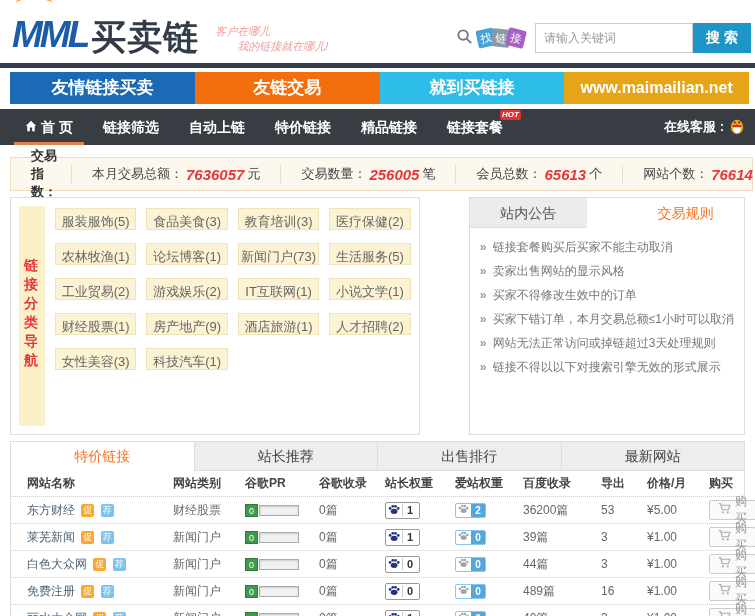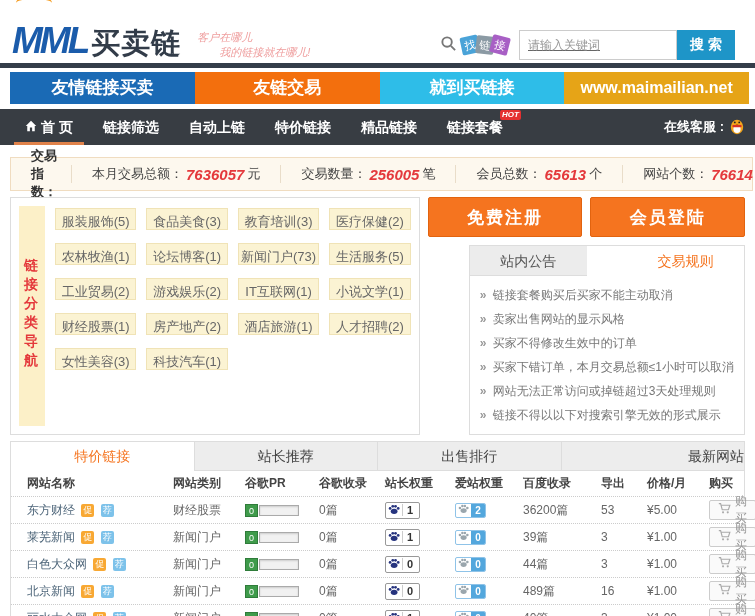--- a/index.html
+++ b/index.html
@@ -7,7 +7,7 @@
     font-family:"Liberation Sans", sans-serif; }
 
   
-  .header { height:60px; padding:10px 20px 0 12px; display:flex; align-items:flex-end; }
+  .header { height:60px; padding:10px 4px 0 12px; display:flex; align-items:center; }
   .logo { display:flex; align-items:flex-end; cursor:pointer; }
   .logo-mml { position:relative; font-style:italic; font-weight:900; font-size:37px;
     line-height:38px; color:#1b5cab; letter-spacing:-3px; padding-right:4px; }

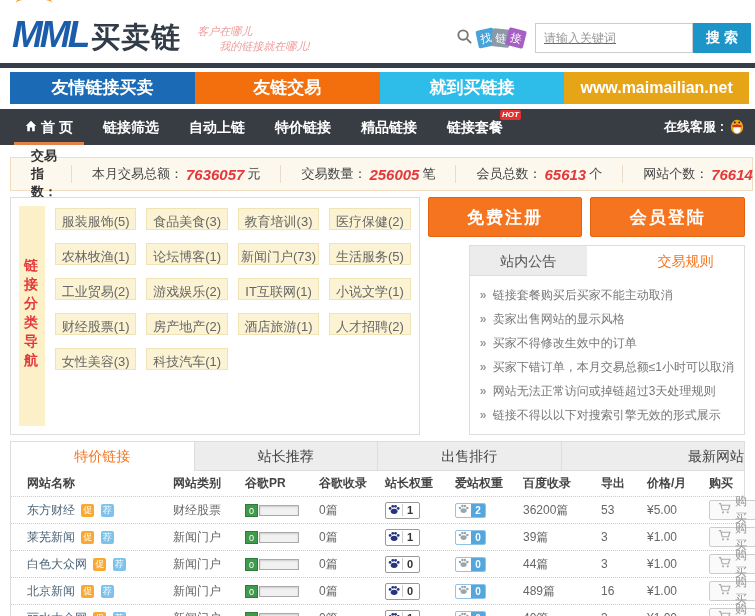--- a/index.html
+++ b/index.html
@@ -13,7 +13,7 @@
     line-height:38px; color:#1b5cab; letter-spacing:-3px; padding-right:4px; }
   .logo-arc { position:absolute; top:-5px; left:16px; width:36px; height:16px;
     border-top:4px solid #f59b1d; border-radius:50%; }
-  .logo-cn { font-size:29px; font-weight:bold; color:#323c49; line-height:34px; letter-spacing:1px; }
+  .logo-cn { font-size:35px; font-weight:bold; color:#323c49; line-height:34px; letter-spacing:1px; }
   .slogan { margin-left:16px; margin-top:8px; color:#ef9d9d; font-size:11px;
     font-style:italic; line-height:15px; }
   .slogan .l2 { padding-left:22px; }

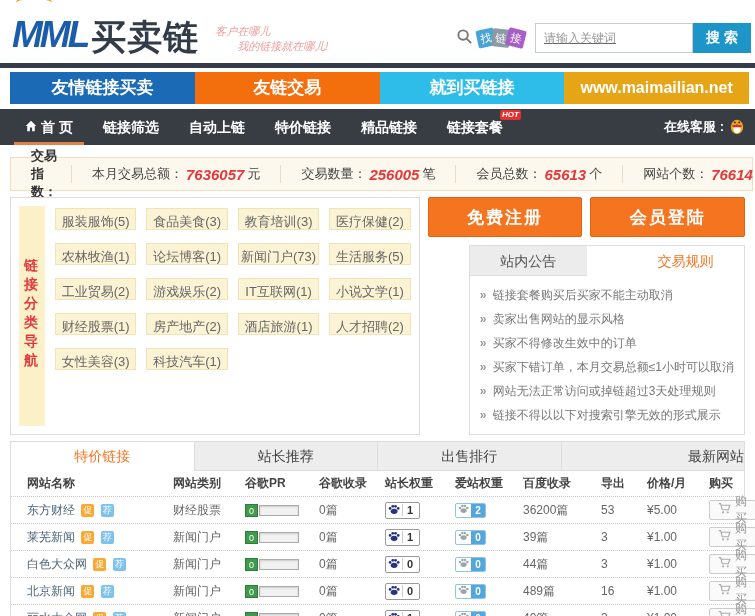--- a/index.html
+++ b/index.html
@@ -25,7 +25,7 @@
   .tile:nth-child(2){ background:#8b9aa4; transform:rotate(6deg); margin-left:-3px; }
   .tile:nth-child(3){ background:#a85fc5; transform:rotate(14deg); margin-left:-3px; }
   .search-input { width:158px; height:30px; border:1px solid #ccc; padding:0 8px;
-    font-size:12px; color:#666; outline:none;text-decoration:underline; }
+    font-size:12px; color:#666; outline:none; }
   .search-input::placeholder { color:#999; }
   .search-btn { width:58px; height:30px; background:#1e95c8; border:none; color:#fff;
     font-size:14px; font-weight:bold; cursor:pointer; }

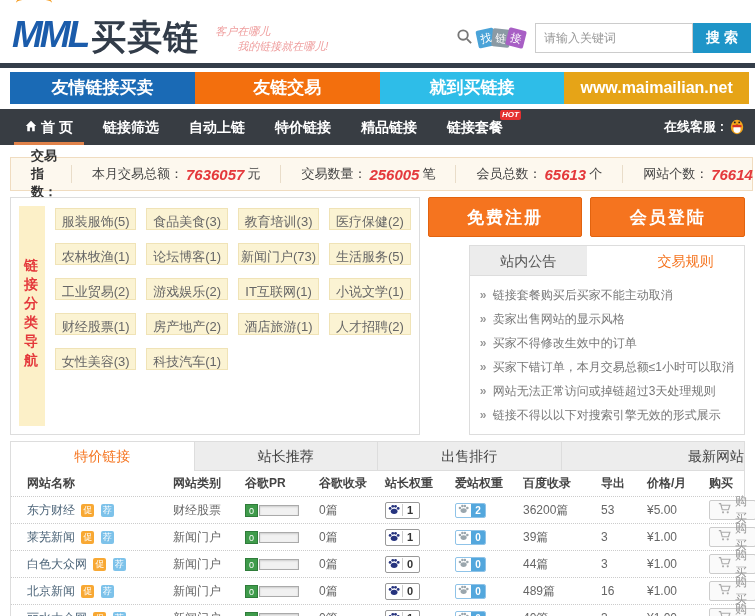--- a/index.html
+++ b/index.html
@@ -269,10 +269,6 @@
   </div>
 
   <div class="right-box">
-    <div class="auth-row">
-      <div class="auth-btn">免费注册</div>
-      <div class="auth-btn">会员登陆</div>
-    </div>
     <div class="notice-box">
       <div class="notice-tabs">
         <div class="notice-tab">站内公告</div>

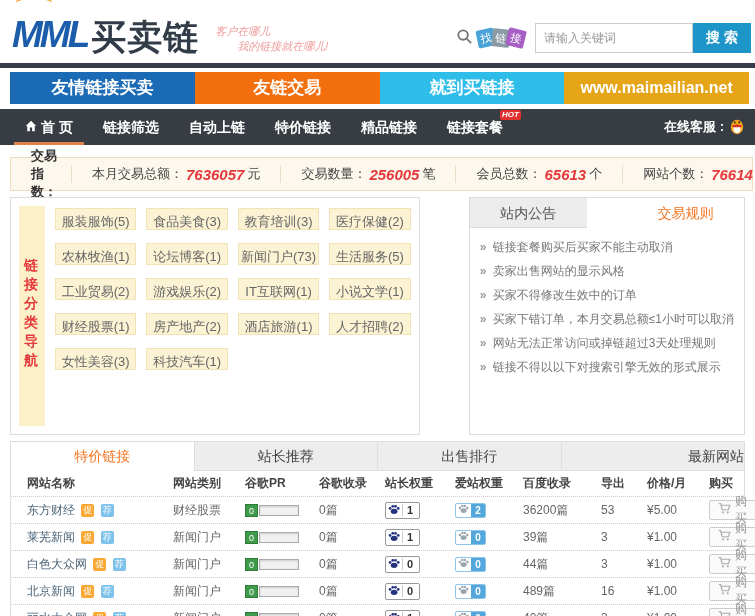--- a/index.html
+++ b/index.html
@@ -255,7 +255,7 @@
 
         <div class="cat-btn">财经股票(1)</div>
 
-        <div class="cat-btn">房产地产(2)</div>
+        <div class="cat-btn">房产地产(9)</div>
 
         <div class="cat-btn">酒店旅游(1)</div>
 

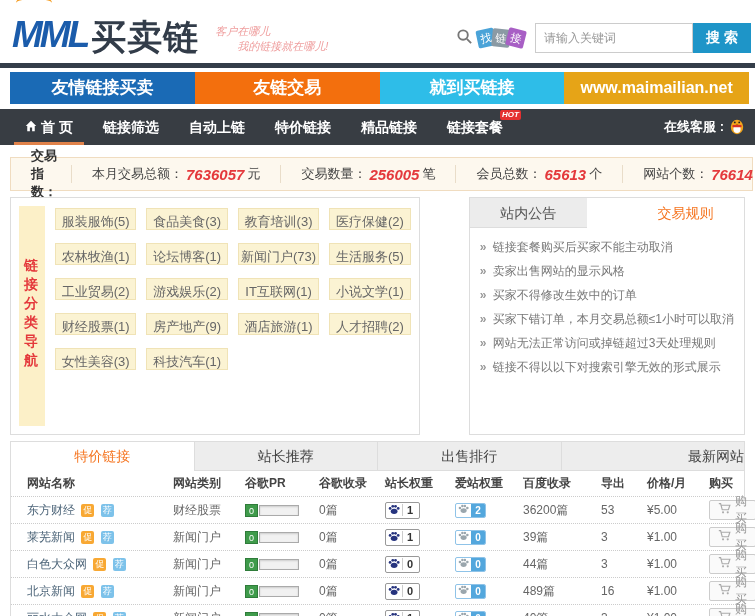--- a/index.html
+++ b/index.html
@@ -89,7 +89,7 @@
   .listing-tabs { display:flex; height:29px; }
   .l-tab { flex:1; text-align:center; line-height:29px; font-size:14px; color:#444;
     background:#ededed; border-bottom:1px solid #ddd; border-right:1px solid #ddd; cursor:pointer; }
-  .l-tab:last-child { border-right:none;text-align:right; }
+  .l-tab:last-child { border-right:none; }
   .l-tab.active { background:#fff; color:#f5741f; border-bottom:none; }
   .t-head, .t-row { display:grid;
     grid-template-columns:146px 72px 74px 66px 70px 68px 78px 46px 62px auto;

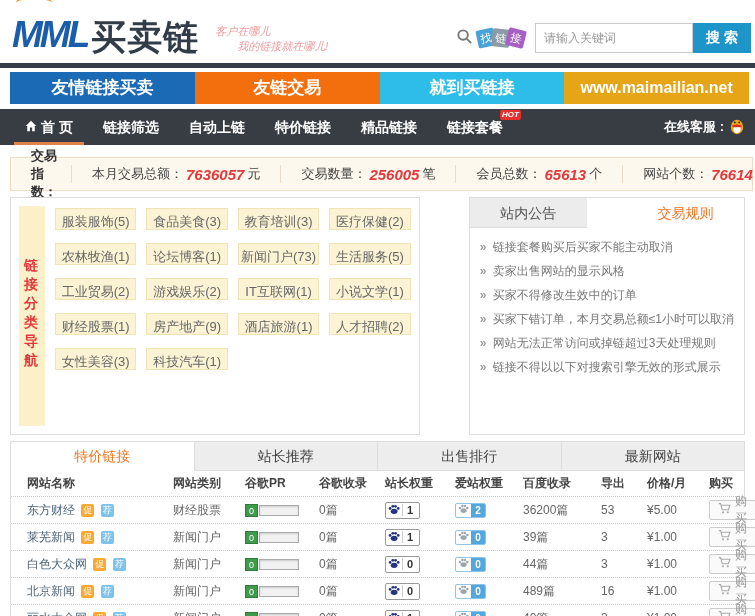--- a/index.html
+++ b/index.html
@@ -505,7 +505,7 @@
 
     <div class="t-row">
       <span>
-        <span class="site-name">北京新闻</span>
+        <span class="site-name">免费注册</span>
         <span class="badge badge-o">促</span>
         <span class="badge badge-b">荐</span>
       </span>

